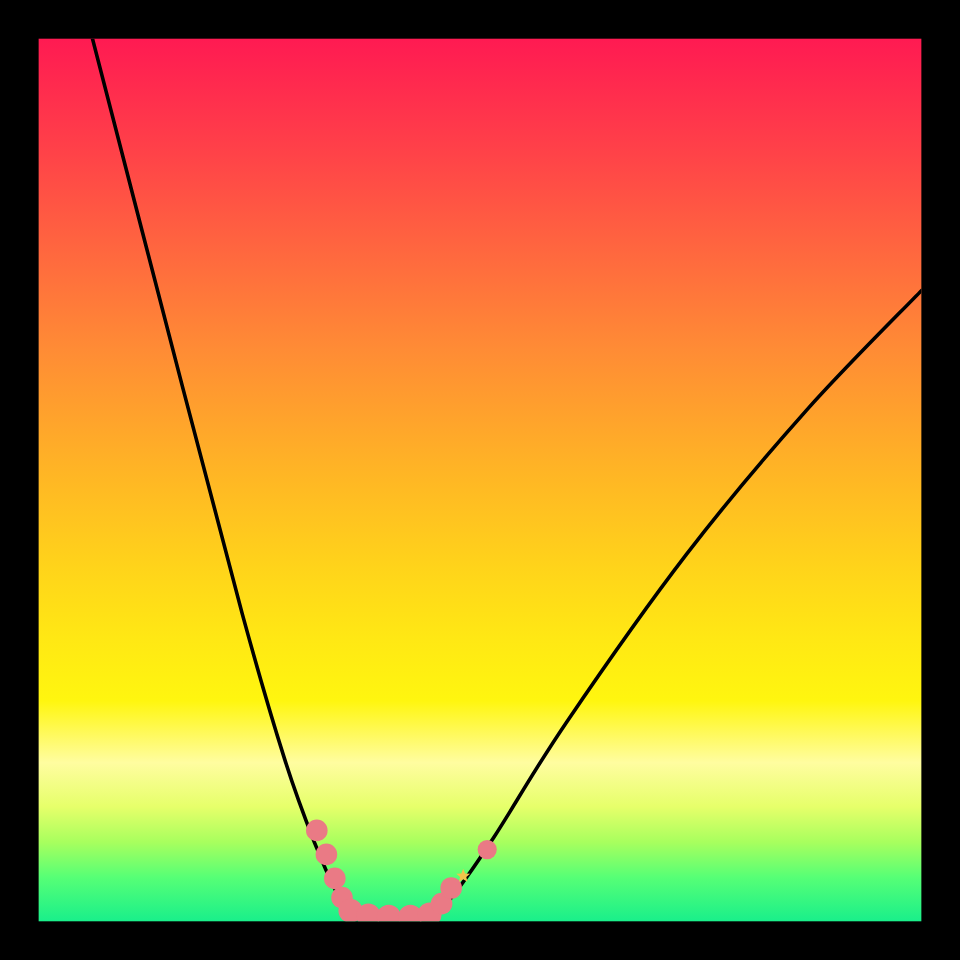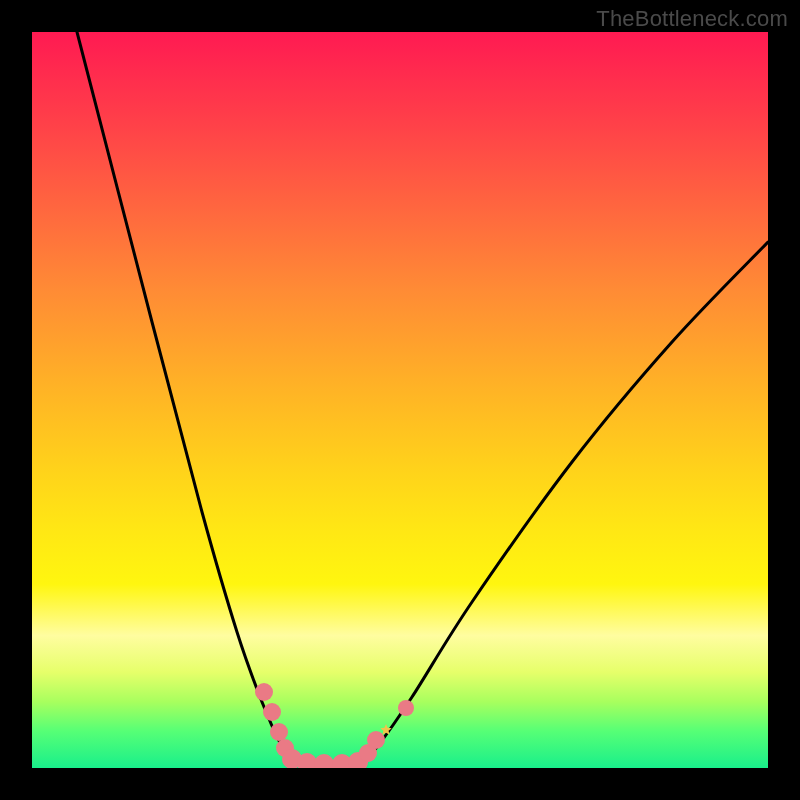--- a/index.html
+++ b/index.html
@@ -96,7 +96,6 @@
         </g>
     </svg>
   </div>
-  <div class="watermark">TheBottleneck.com</div>
 </div>
 
 </body></html>

